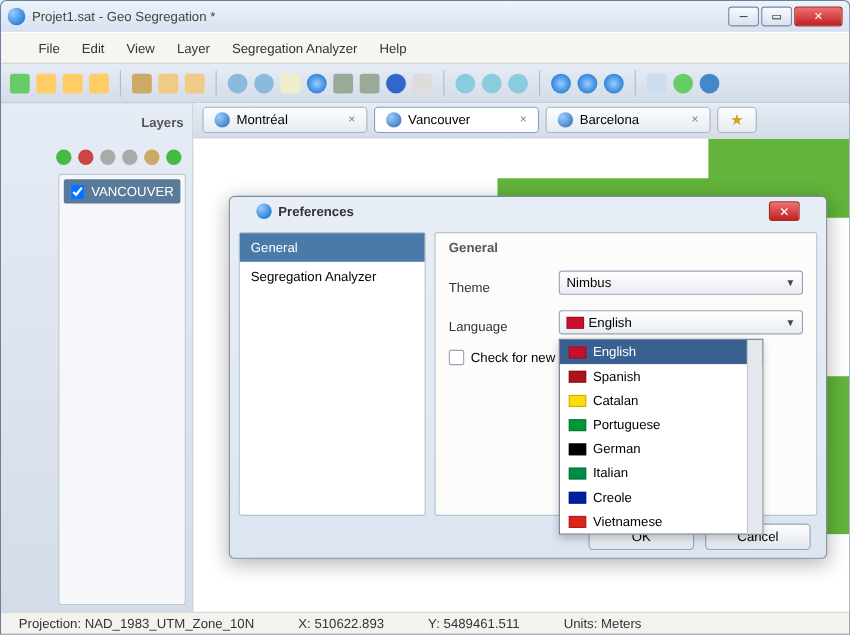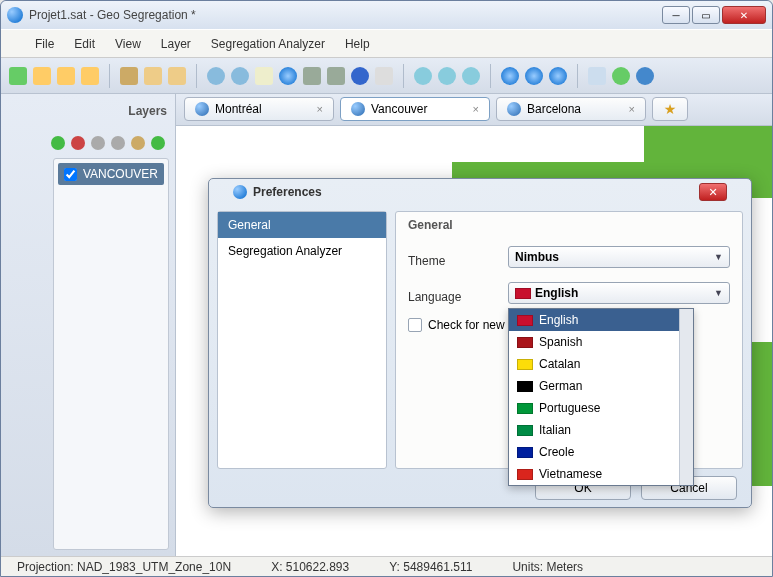--- a/index.html
+++ b/index.html
@@ -49,7 +49,7 @@
   .dlg-panel h4 { font-weight: bold; color: #555; margin-bottom: 14px; }
   .form-row { display: flex; align-items: flex-end; margin-bottom: 14px; }
   .form-row label { width: 100px; color: #333; }
-  .select { flex:1; height: 22px; border: 1px solid #98a4b4; border-radius: 3px; background: linear-gradient(#fff,#e8ecf2); padding: 0 6px; display:flex; align-items:center; gap:4px; cursor:pointer; position:relative;font-weight:bold; }
+  .select { flex:1; height: 22px; border: 1px solid #98a4b4; border-radius: 3px; background: linear-gradient(#fff,#e8ecf2); padding: 0 6px; display:flex; align-items:center; gap:4px; cursor:pointer; position:relative; }
   .select .arrow { margin-left:auto; font-size:9px; color:#445; }
   .chk-row { display:flex; align-items:center; gap:6px; }
   .chk { width:14px; height:14px; border:1px solid #98a4b4; border-radius:2px; background:#fff; }

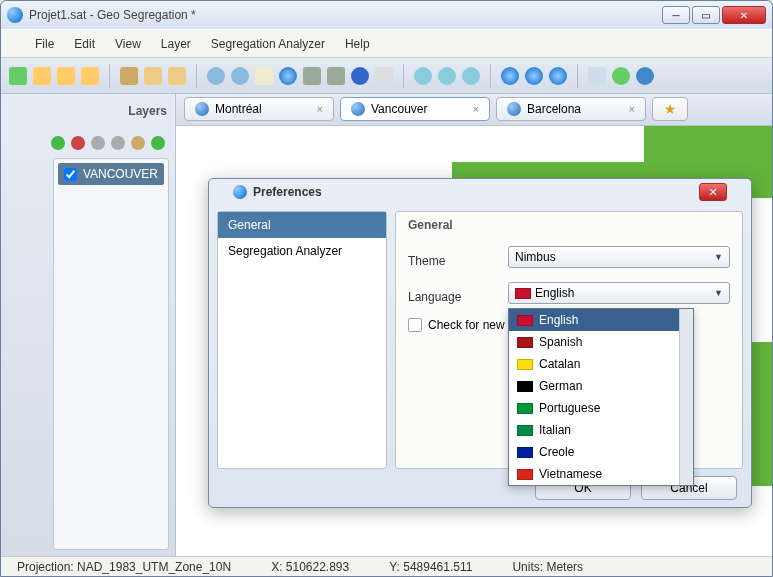--- a/index.html
+++ b/index.html
@@ -217,12 +217,12 @@
             <span>Catalan</span>
           </div>
           <div class="dd-item">
+            <span class="flag" style="background:#009739"></span>
+            <span>Portuguese</span>
+          </div>
+          <div class="dd-item">
             <span class="flag" style="background:#000000"></span>
             <span>German</span>
-          </div>
-          <div class="dd-item">
-            <span class="flag" style="background:#009739"></span>
-            <span>Portuguese</span>
           </div>
           <div class="dd-item">
             <span class="flag" style="background:#008c45"></span>

